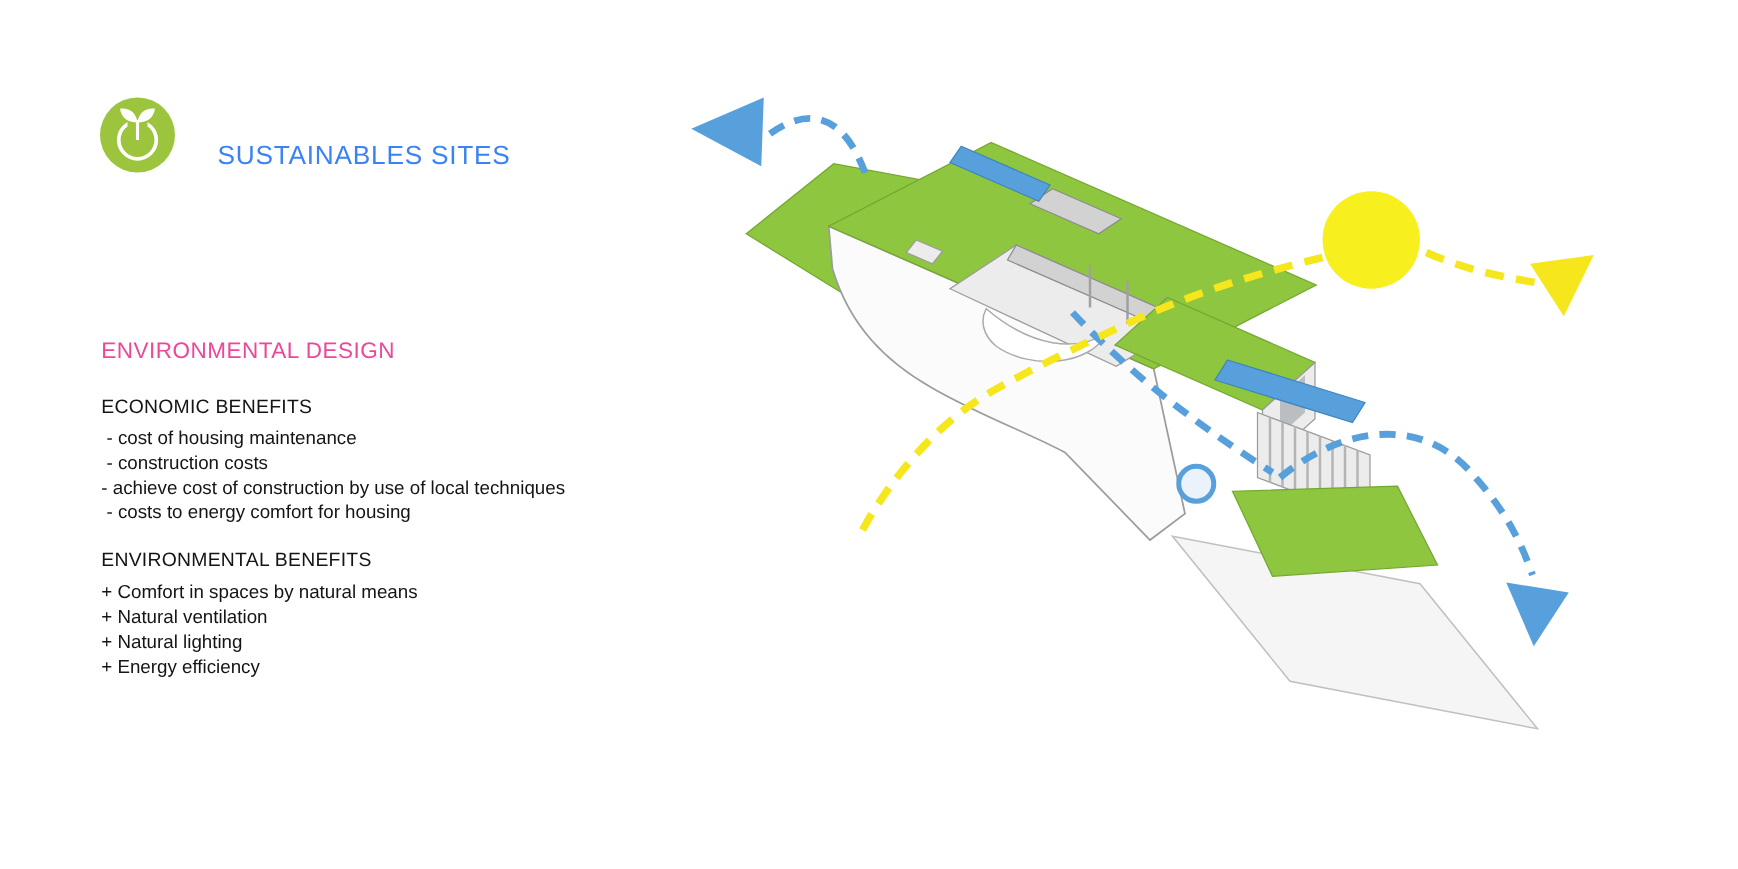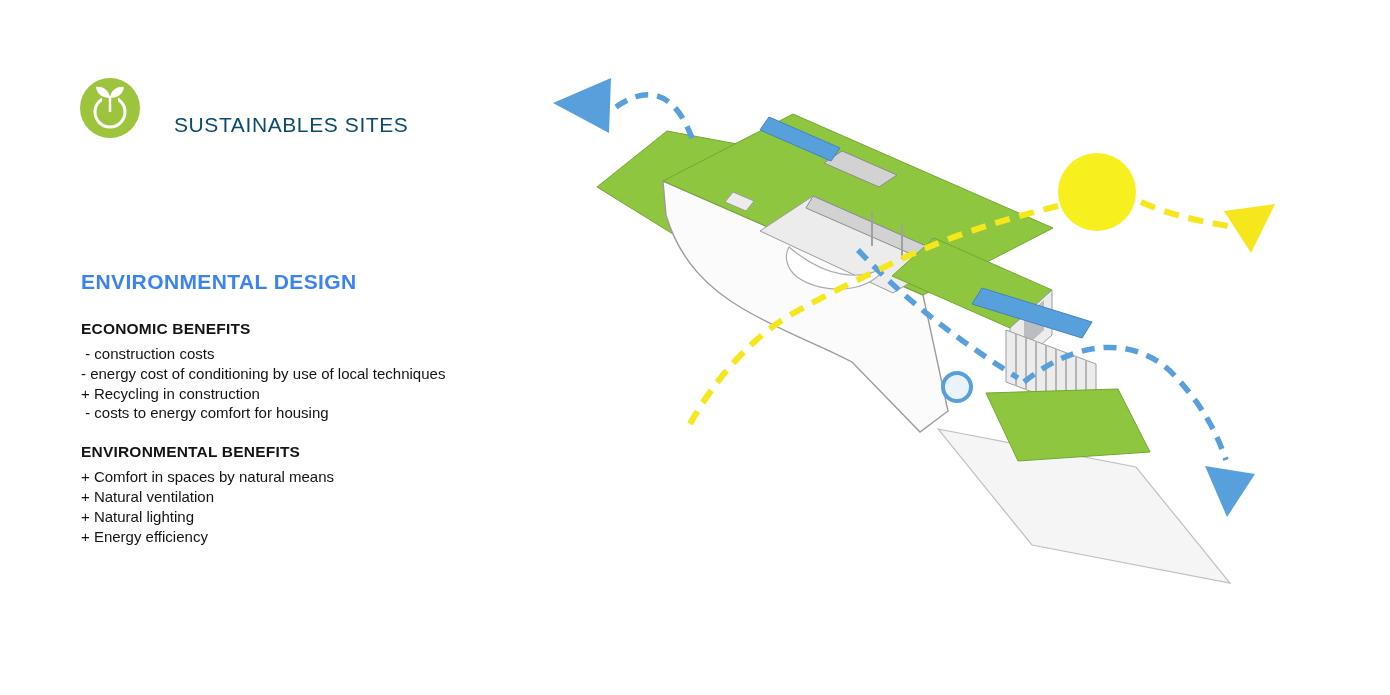--- a/index.html
+++ b/index.html
@@ -16,7 +16,7 @@
   .slide-title{
     position:absolute;left:174px;top:113px;margin:0;
     font-size:21px;font-weight:400;letter-spacing:.6px;
-    color:#0c4a6e;
+    color:#3b82f6;
   }
   
   .text-panel{position:absolute;left:81px;top:270px;width:420px;}

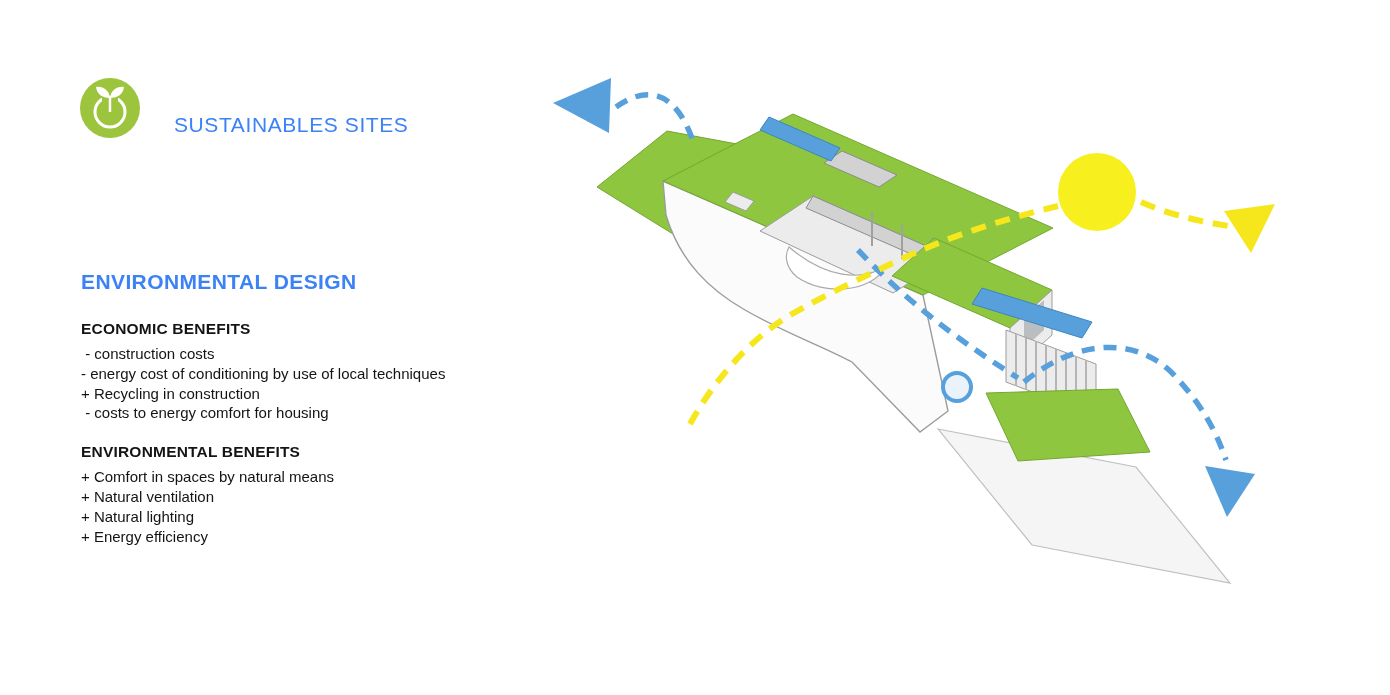--- a/index.html
+++ b/index.html
@@ -22,7 +22,7 @@
   .text-panel{position:absolute;left:81px;top:270px;width:420px;}
   .section-heading{
     margin:0 0 26px 0;
-    font-size:21px;font-weight:700;letter-spacing:.4px;color:#3b82f6;
+    font-size:18px;font-weight:400;letter-spacing:.4px;color:#ec4899;
   }
   .benefit-group{margin:0 0 20px 0;}
   .benefit-title{

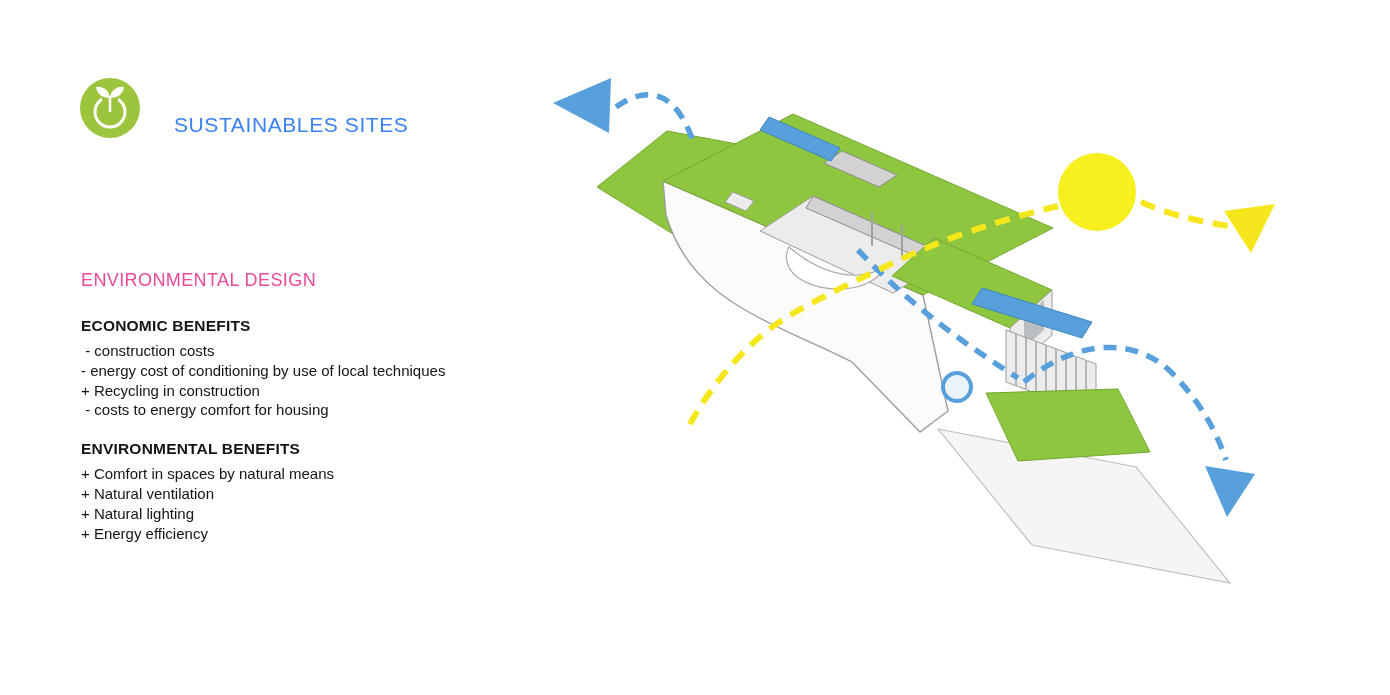--- a/index.html
+++ b/index.html
@@ -27,7 +27,7 @@
   .benefit-group{margin:0 0 20px 0;}
   .benefit-title{
     margin:0 0 6px 0;
-    font-size:15.5px;font-weight:700;letter-spacing:.2px;color:#141414;
+    font-size:15.5px;font-weight:400;letter-spacing:.2px;color:#141414;
   }
   .benefit-list{list-style:none;margin:0;padding:0;}
   .benefit-list li{

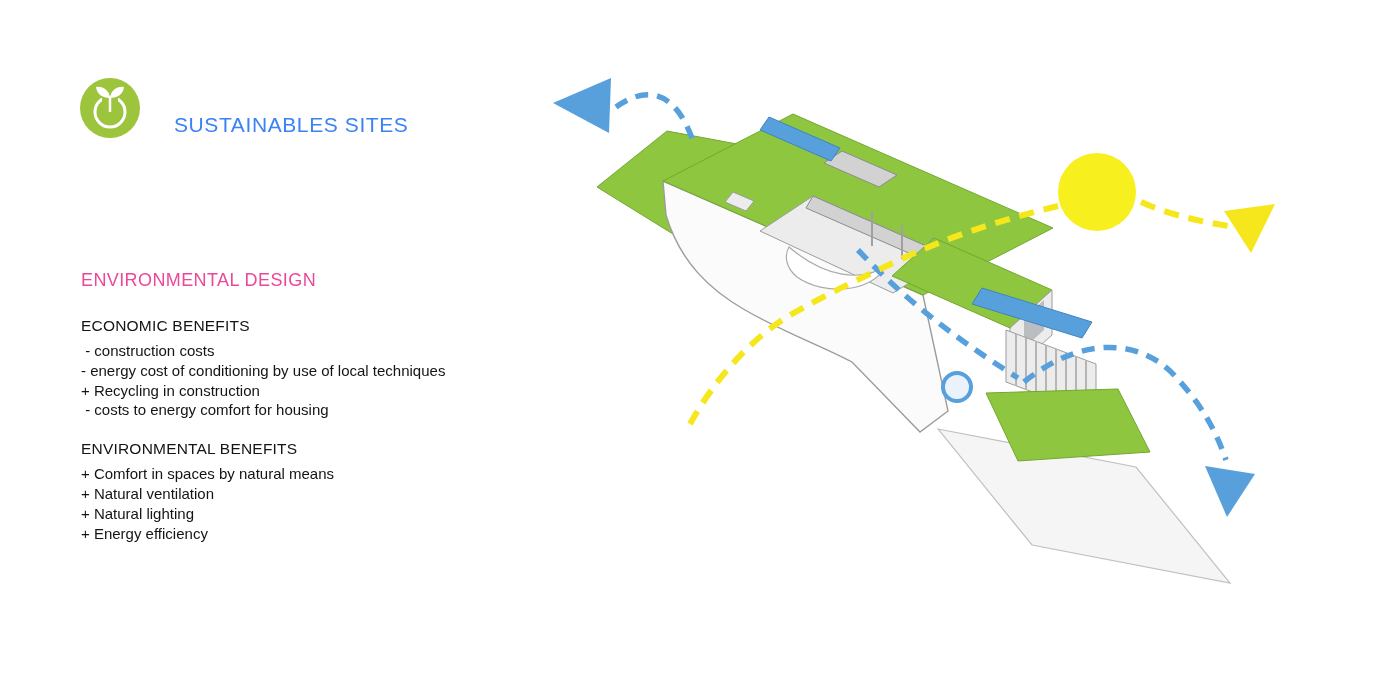--- a/index.html
+++ b/index.html
@@ -73,6 +73,7 @@
     <div class="benefit-group">
       <h3 class="benefit-title">ECONOMIC BENEFITS</h3>
       <ul class="benefit-list">
+        <li> - cost of housing maintenance</li>
         <li> - construction costs</li>
         <li>- energy cost of conditioning by use of local techniques</li>
         <li>+ Recycling in construction</li>

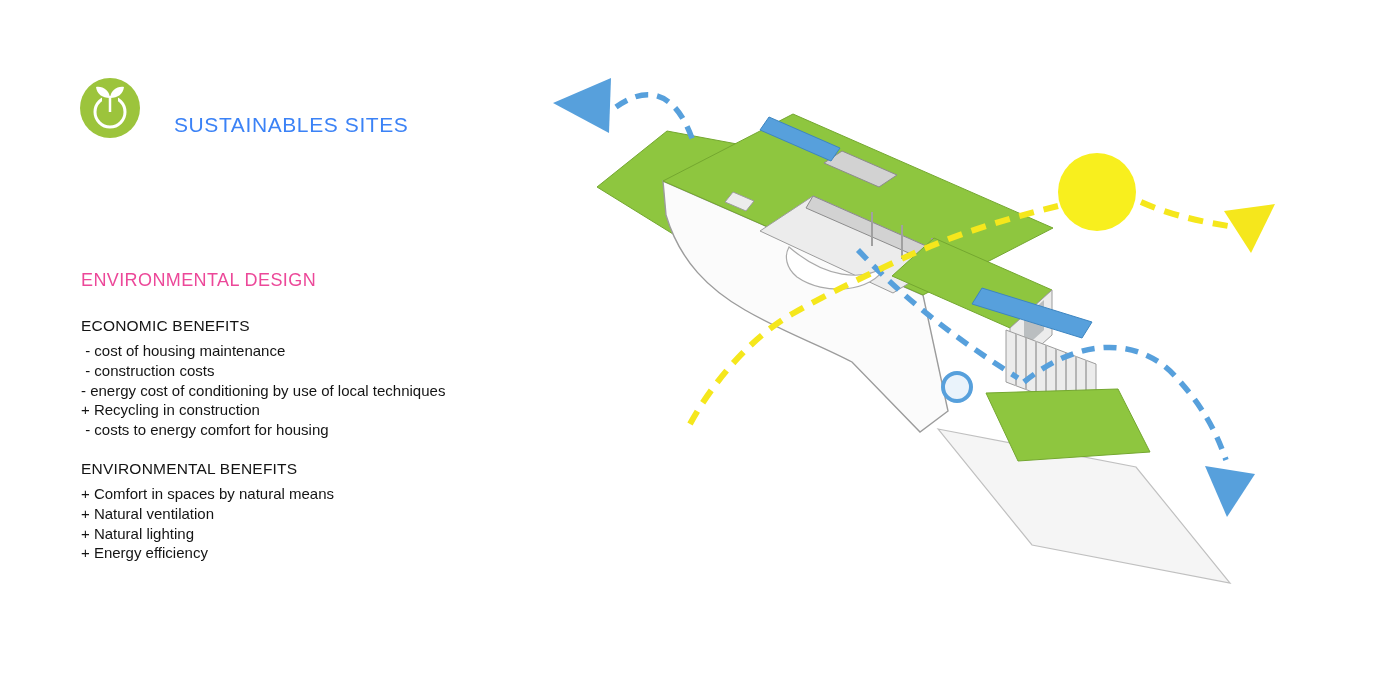--- a/index.html
+++ b/index.html
@@ -75,7 +75,7 @@
       <ul class="benefit-list">
         <li> - cost of housing maintenance</li>
         <li> - construction costs</li>
-        <li>- energy cost of conditioning by use of local techniques</li>
+        <li>- achieve cost of construction by use of local techniques</li>
         <li>+ Recycling in construction</li>
         <li> - costs to energy comfort for housing</li>
       </ul>

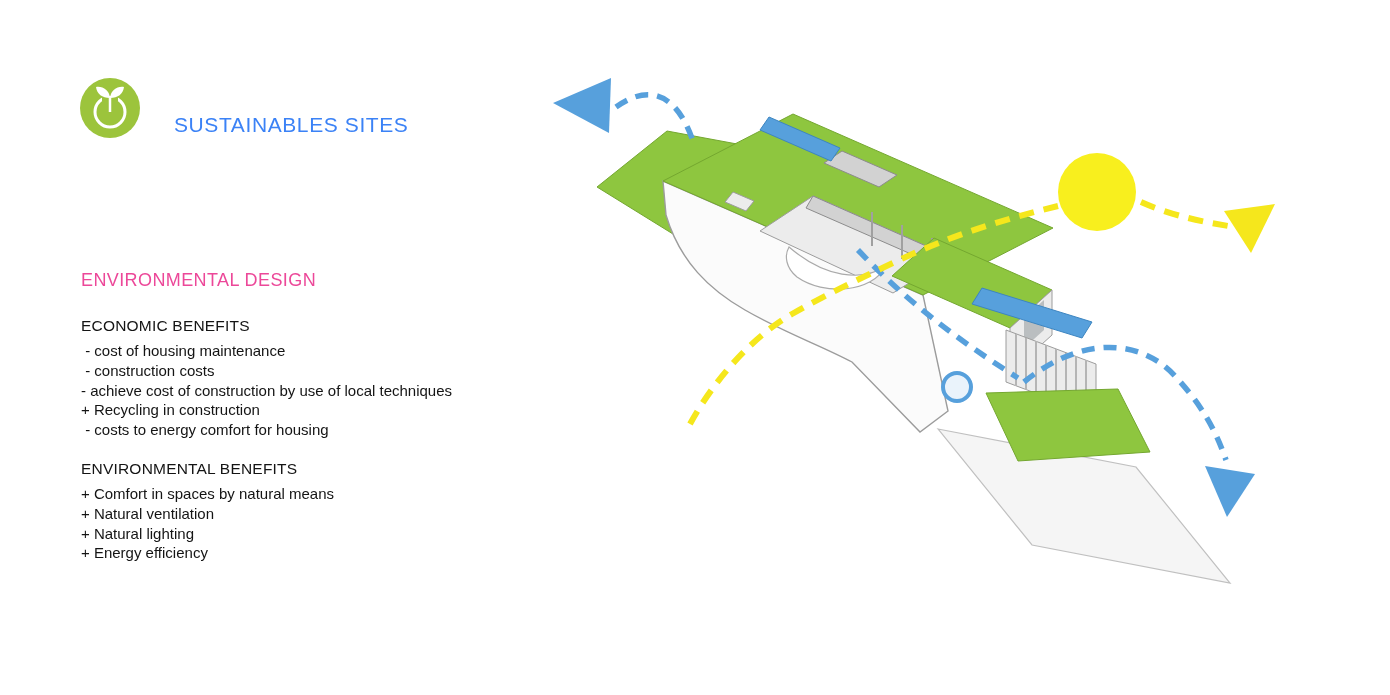--- a/index.html
+++ b/index.html
@@ -76,7 +76,6 @@
         <li> - cost of housing maintenance</li>
         <li> - construction costs</li>
         <li>- achieve cost of construction by use of local techniques</li>
-        <li>+ Recycling in construction</li>
         <li> - costs to energy comfort for housing</li>
       </ul>
     </div>

